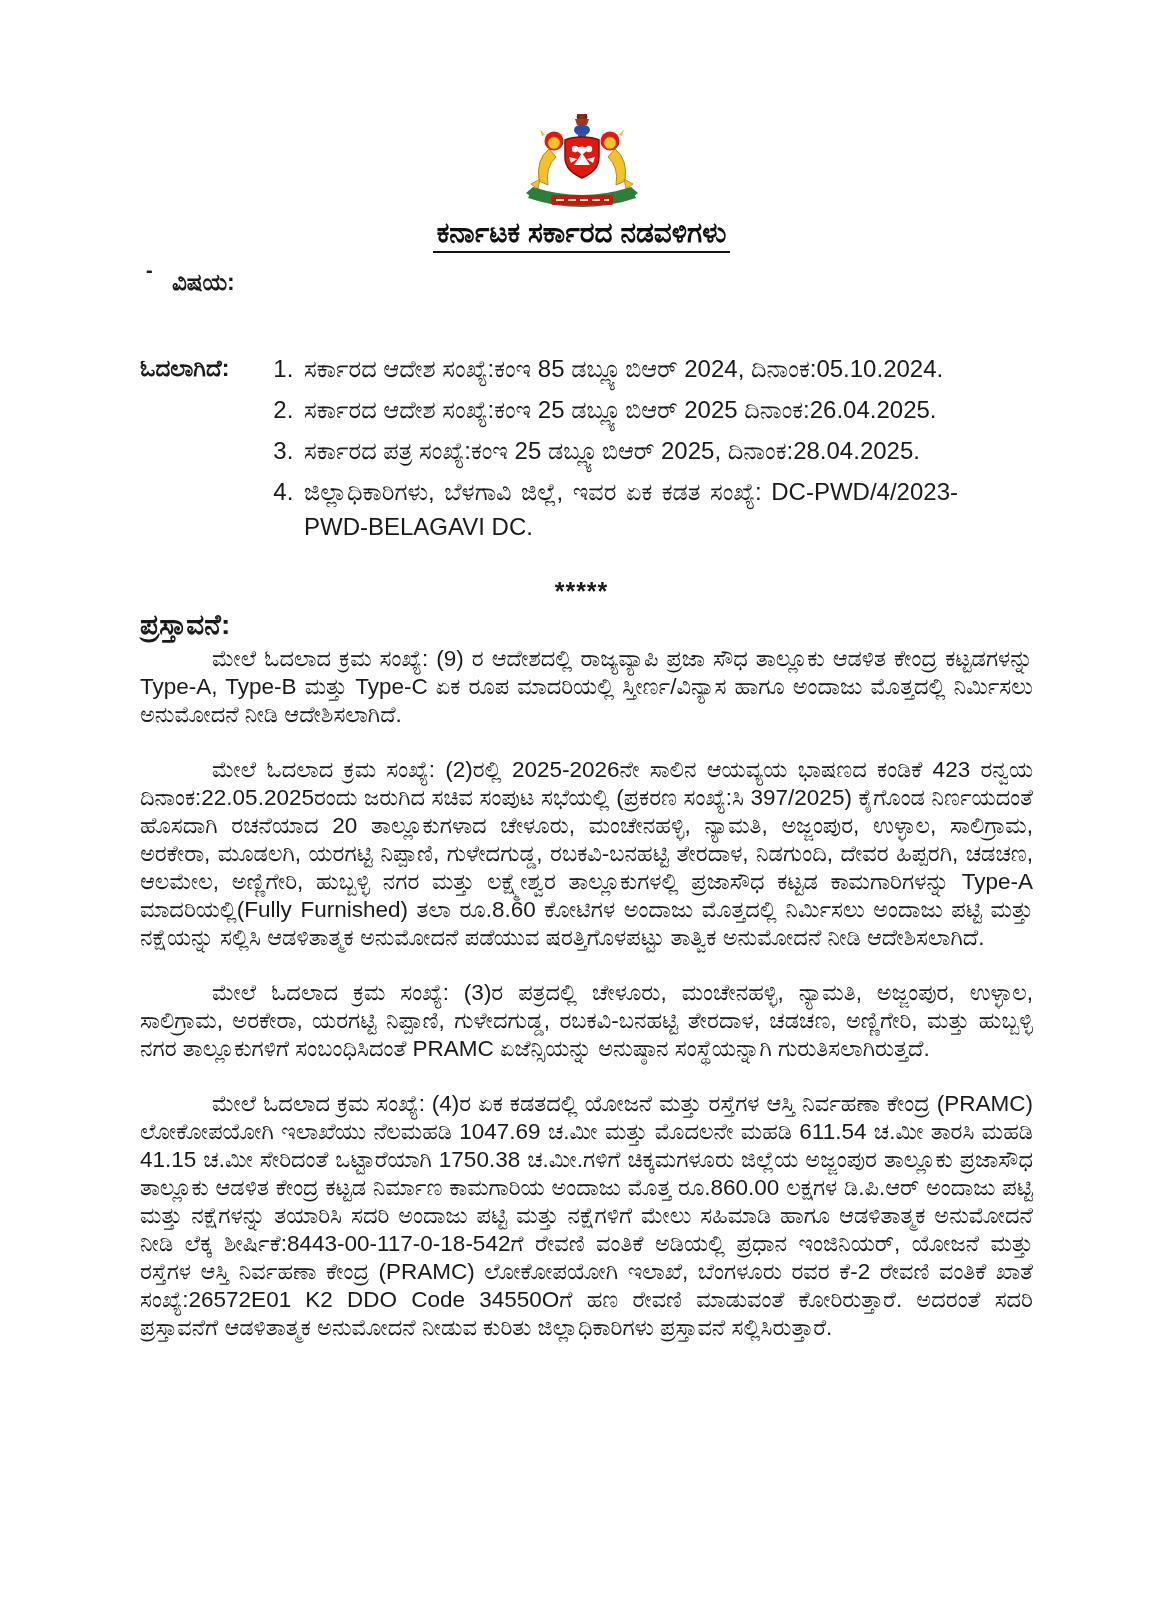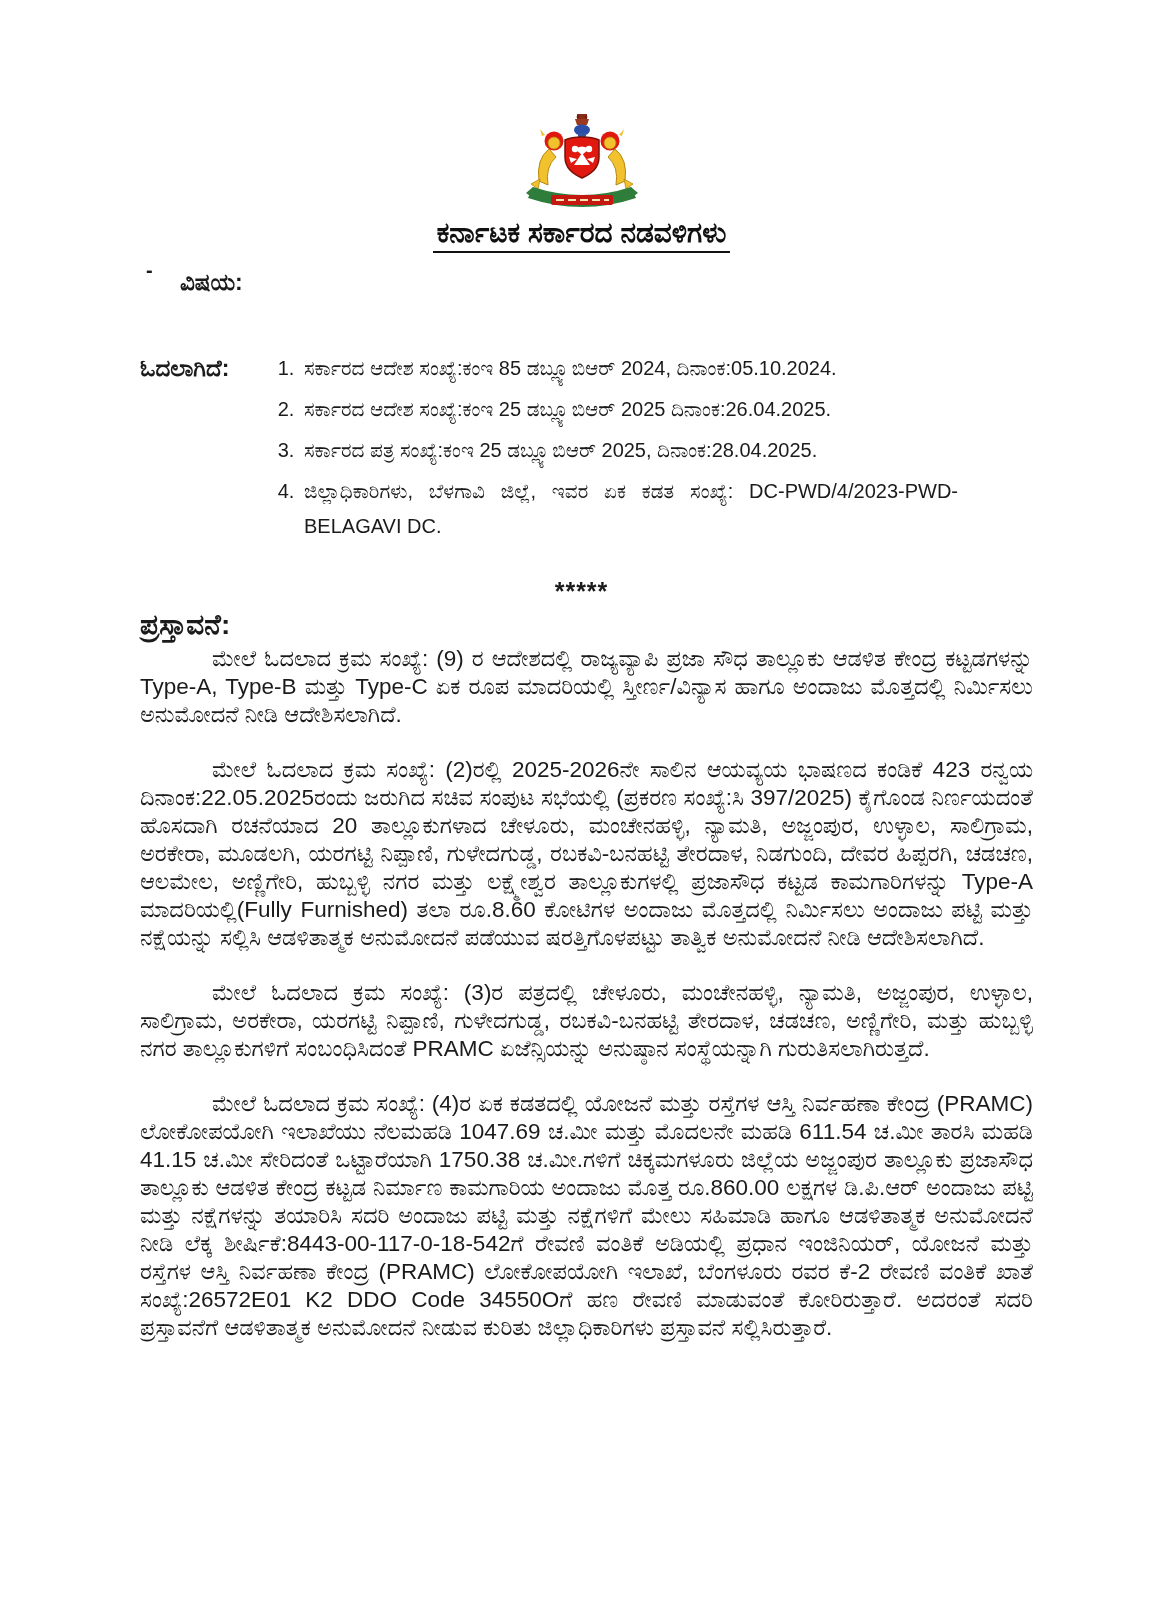--- a/index.html
+++ b/index.html
@@ -47,7 +47,7 @@
   .subject-row {
     position: absolute;
     top: 224px;
-    left: 180px;
+    left: 172px;
     width: 788px;
     display: flex;
     align-items: flex-end;

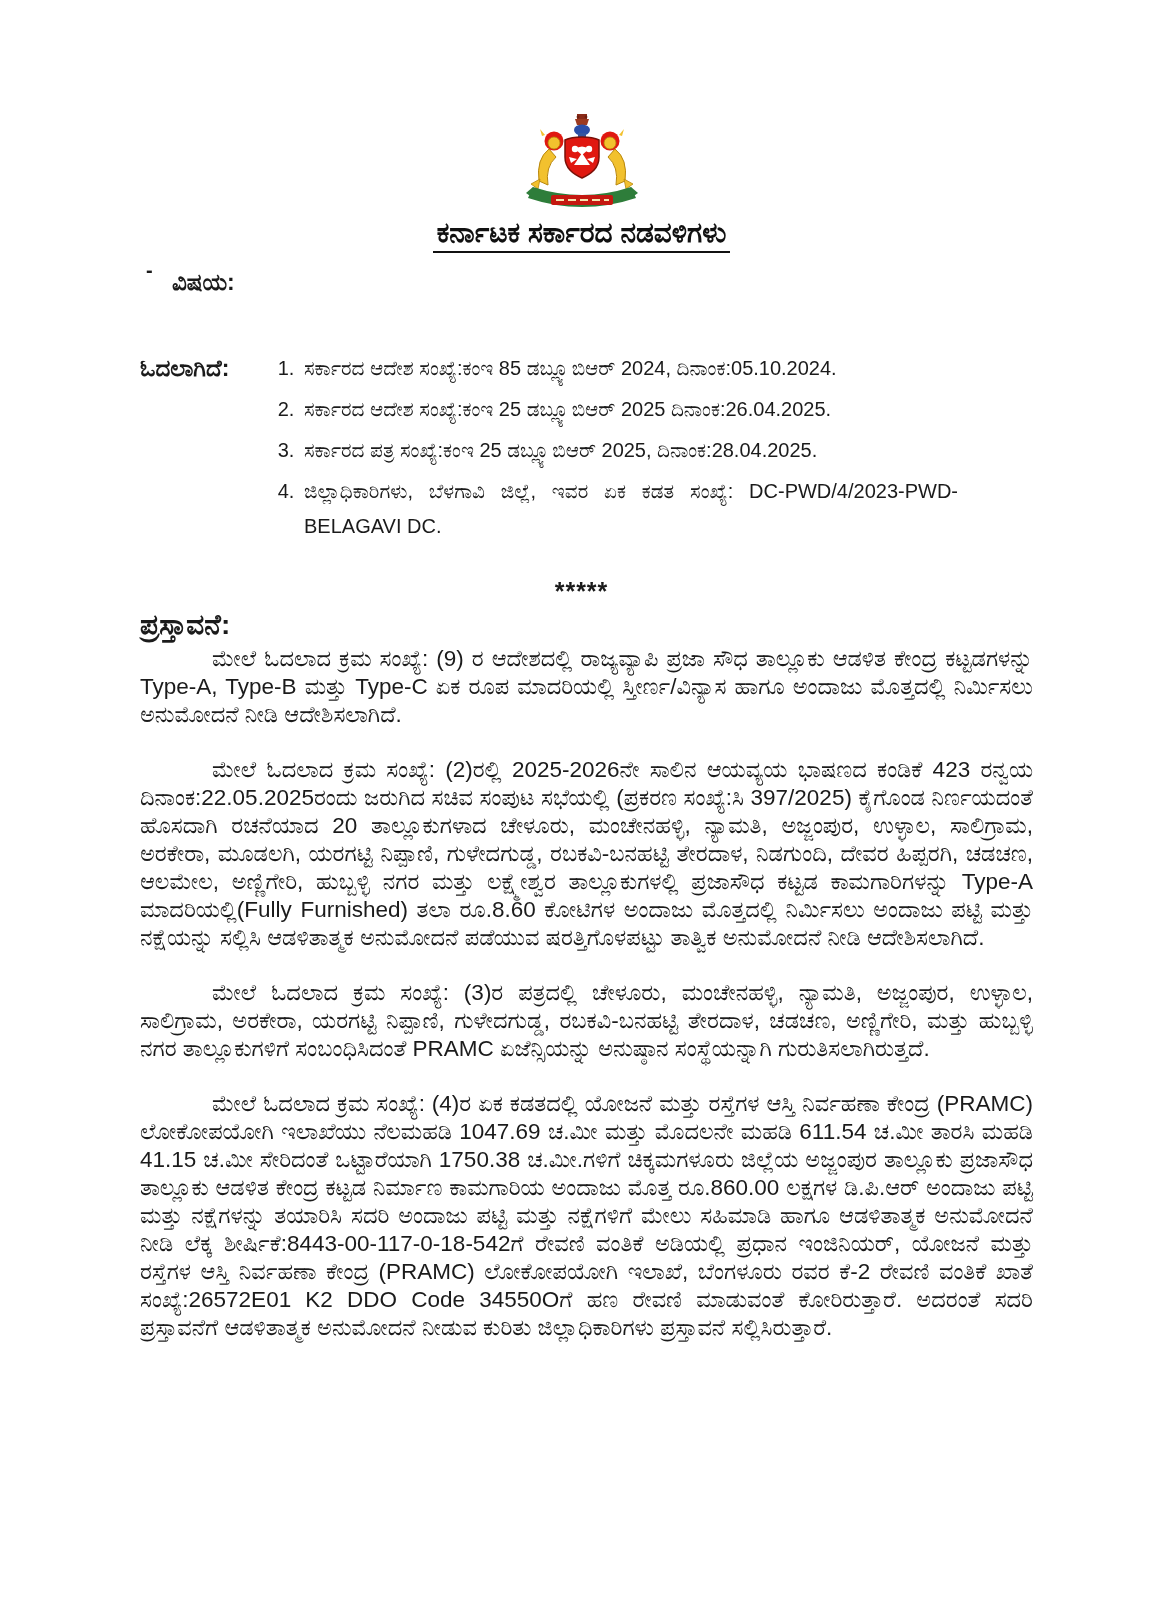--- a/index.html
+++ b/index.html
@@ -85,7 +85,7 @@
     flex: 1;
     margin: 0;
     padding-left: 28px;
-    font-size: 20px;
+    font-size: 24px;
     line-height: 35px;
   }
   .read-list li {

